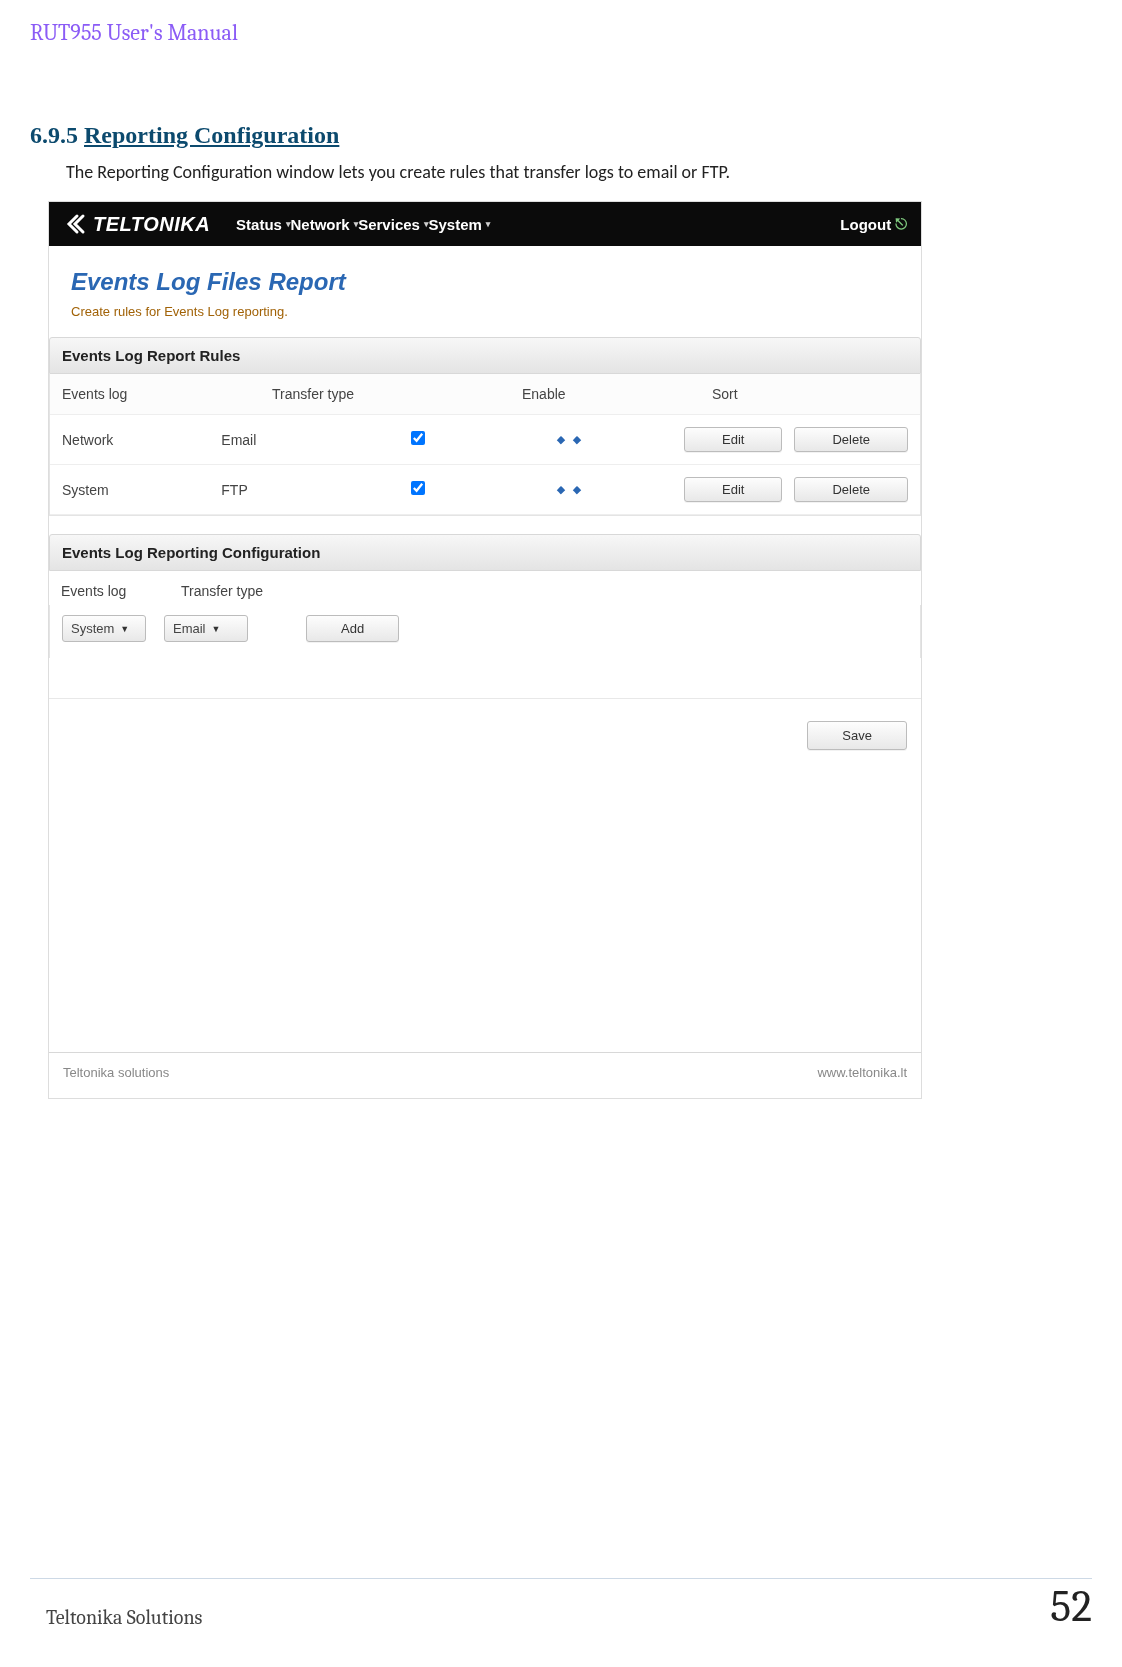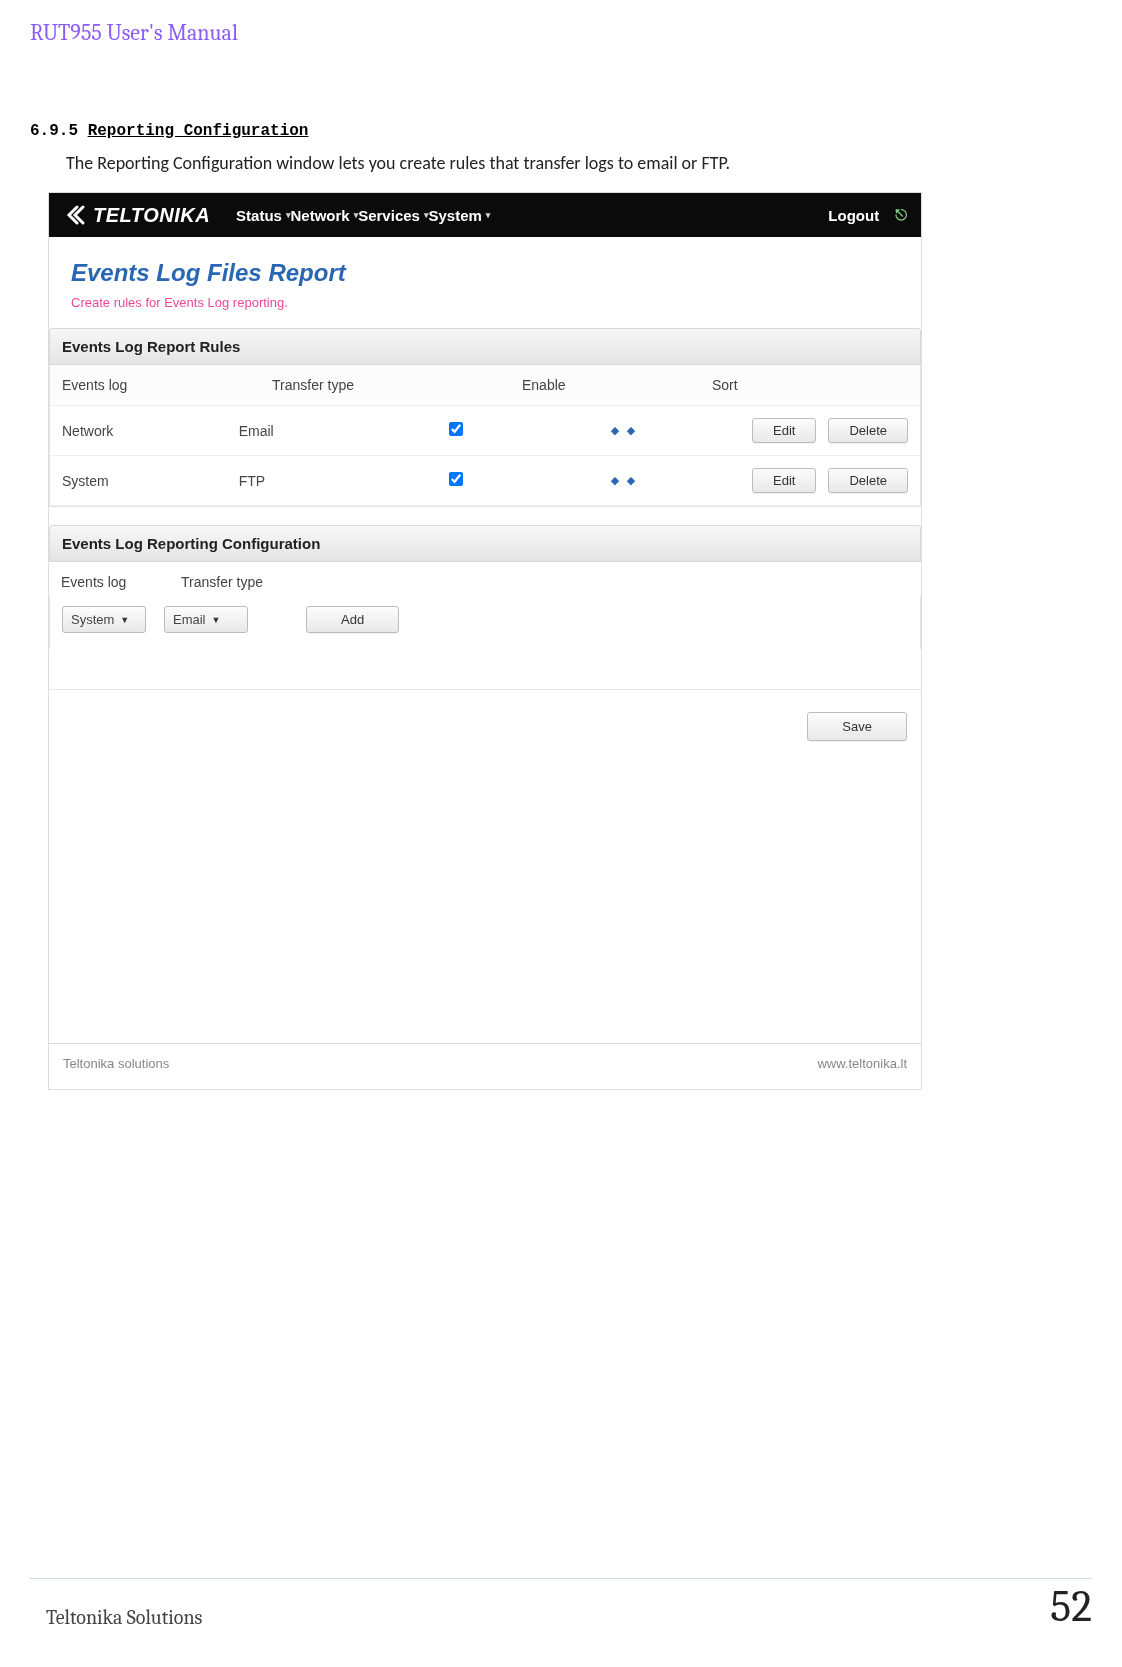--- a/index.html
+++ b/index.html
@@ -19,9 +19,9 @@
     padding-bottom: 6px;
   }
   .section-num {
-    color: #000000;
-    font-family: Liberation Mono, monospace;
-    font-size: 16px;
+    color: #0c4a6e;
+    font-family: Liberation Serif, serif;
+    font-size: 24px;
     font-weight: bold;
     padding-top: 70px;
     padding-bottom: 4px;

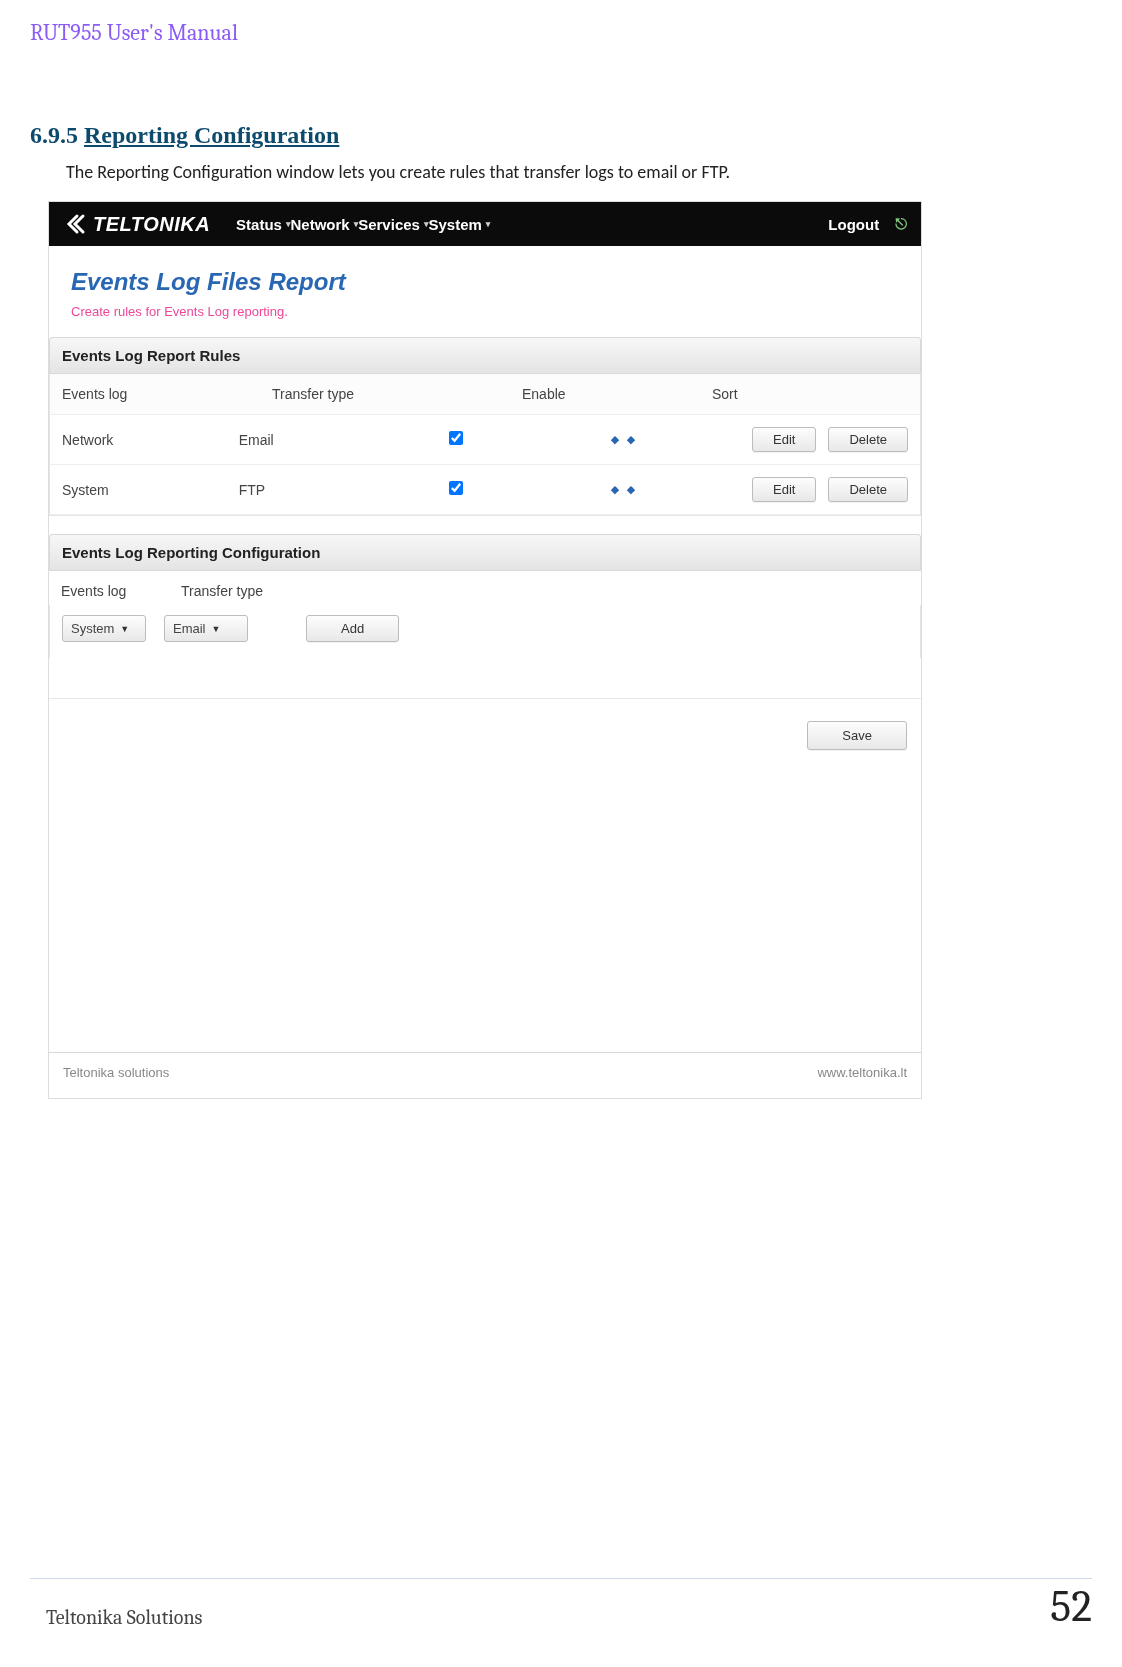--- a/index.html
+++ b/index.html
@@ -67,7 +67,7 @@
   .nav { display: flex; flex: 1; }
   .nav-item { font-size: 15px; cursor: pointer; display: flex; align-items: center; gap: 4px; }
   .drop-tri { font-size: 9px; opacity: 0.8; }
-  .logout { font-size: 15px; cursor: pointer; display: flex; align-items: center; gap: 16px; }
+  .logout { font-size: 15px; cursor: pointer; display: flex; align-items: center; gap: 4px; }
   .exit-icon { color: #7fc97f; font-size: 15px; }
   .tabs {
     display: flex;

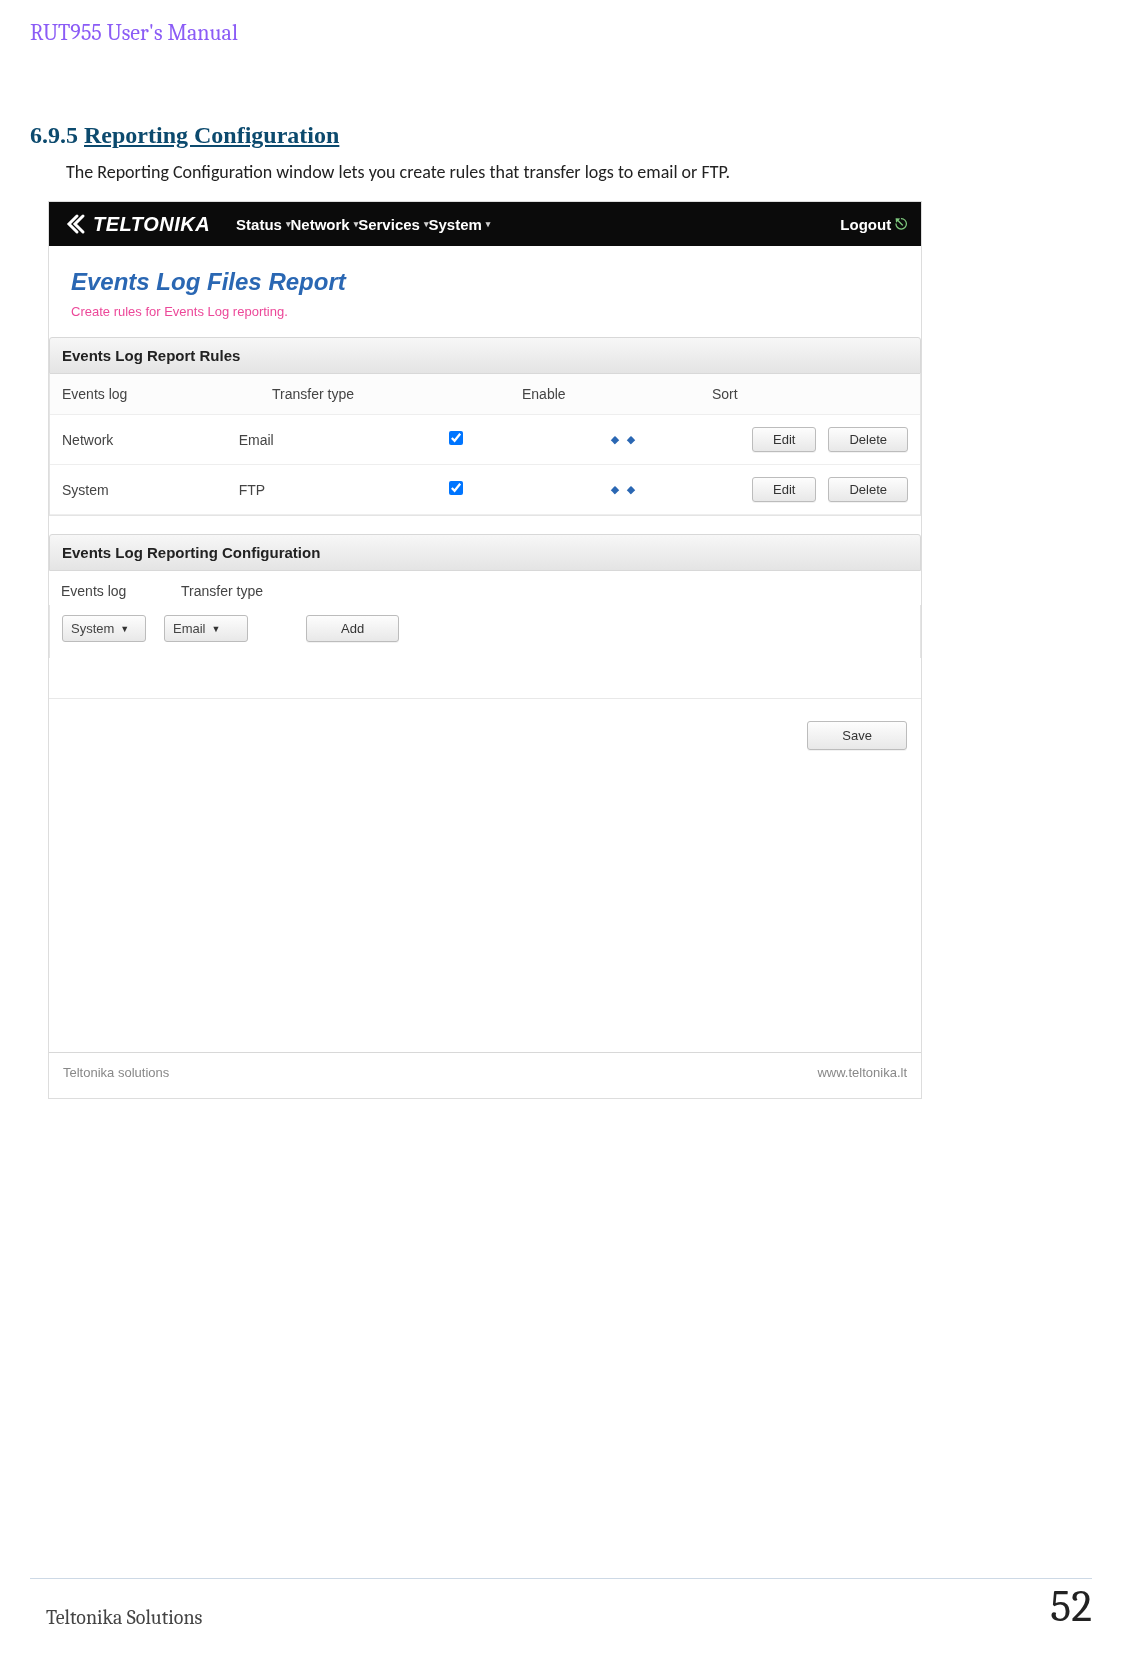--- a/index.html
+++ b/index.html
@@ -97,7 +97,7 @@
     font-style: italic;
     margin: 4px 0 8px 0;
   }
-  .subtle { color: #ec4899; font-size: 13px; margin-bottom: 18px; }
+  .subtle { color: #a16207; font-size: 13px; margin-bottom: 18px; }
   .section-hdr {
     background: linear-gradient(#f7f7f7,#e4e4e4);
     border: 1px solid #d8d8d8;

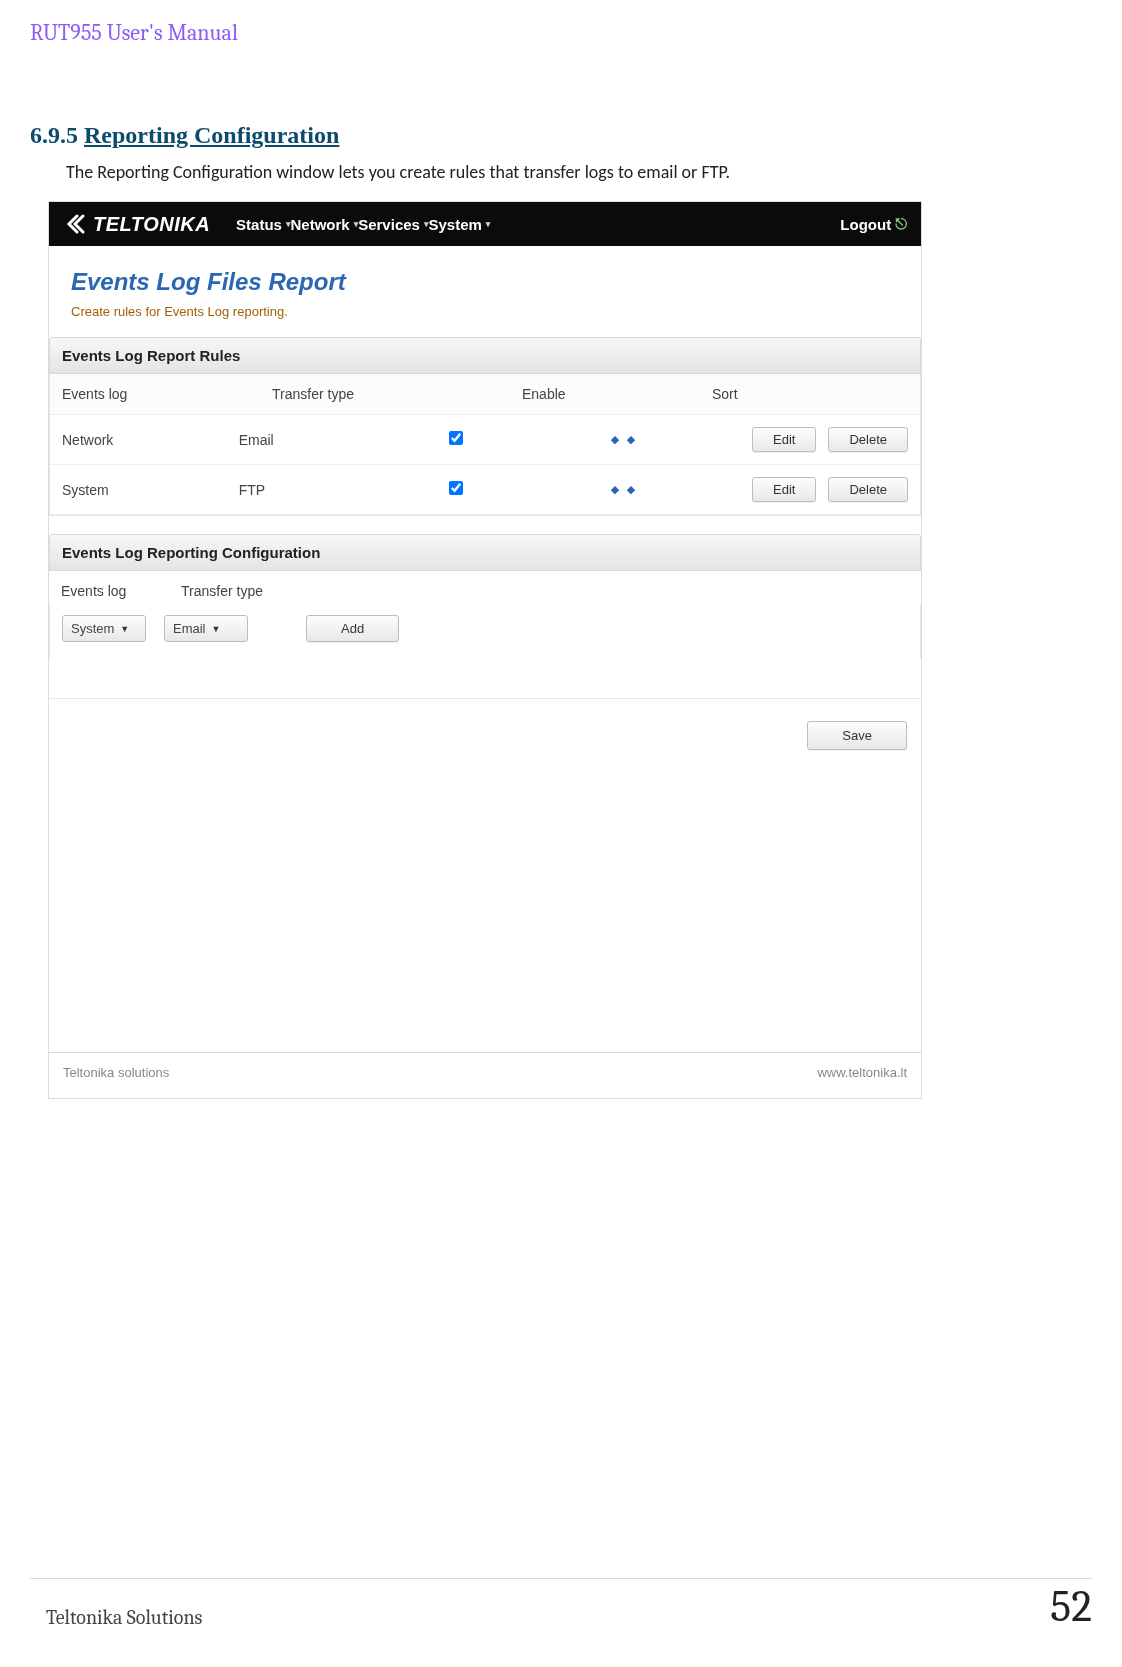--- a/index.html
+++ b/index.html
@@ -137,7 +137,7 @@
     background: linear-gradient(#fdfdfd,#e8e8e8);
     border: 1px solid #bcbcbc;
     border-radius: 3px;
-    padding: 4px 20px;
+    padding: 4px 37px;
     font-size: 13px;
     color: #333;
     cursor: pointer;

